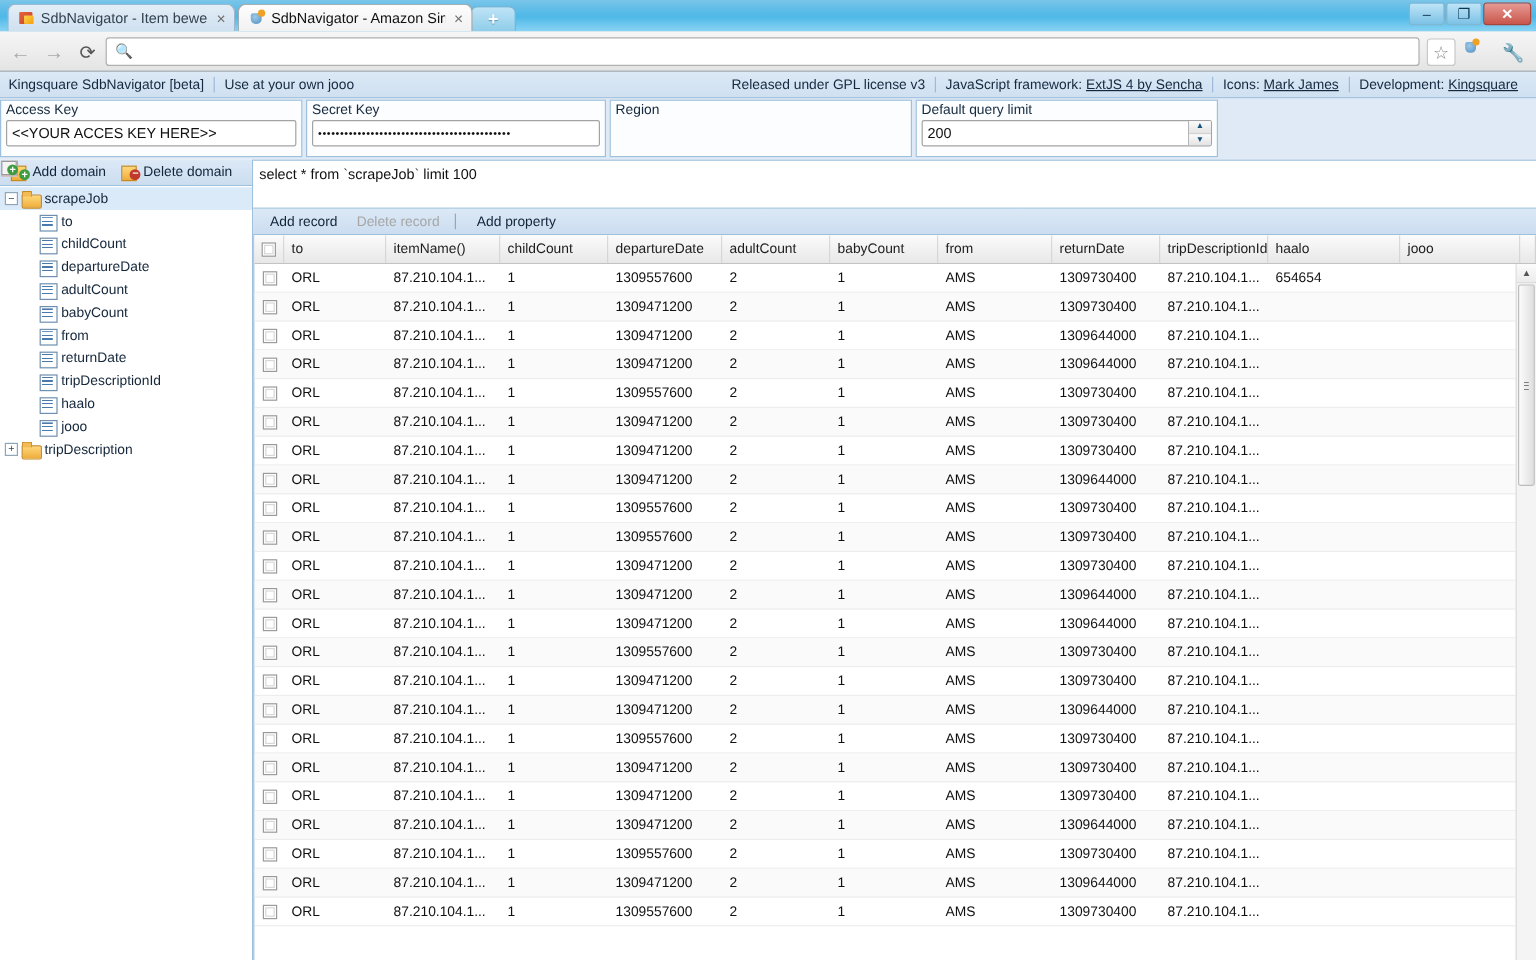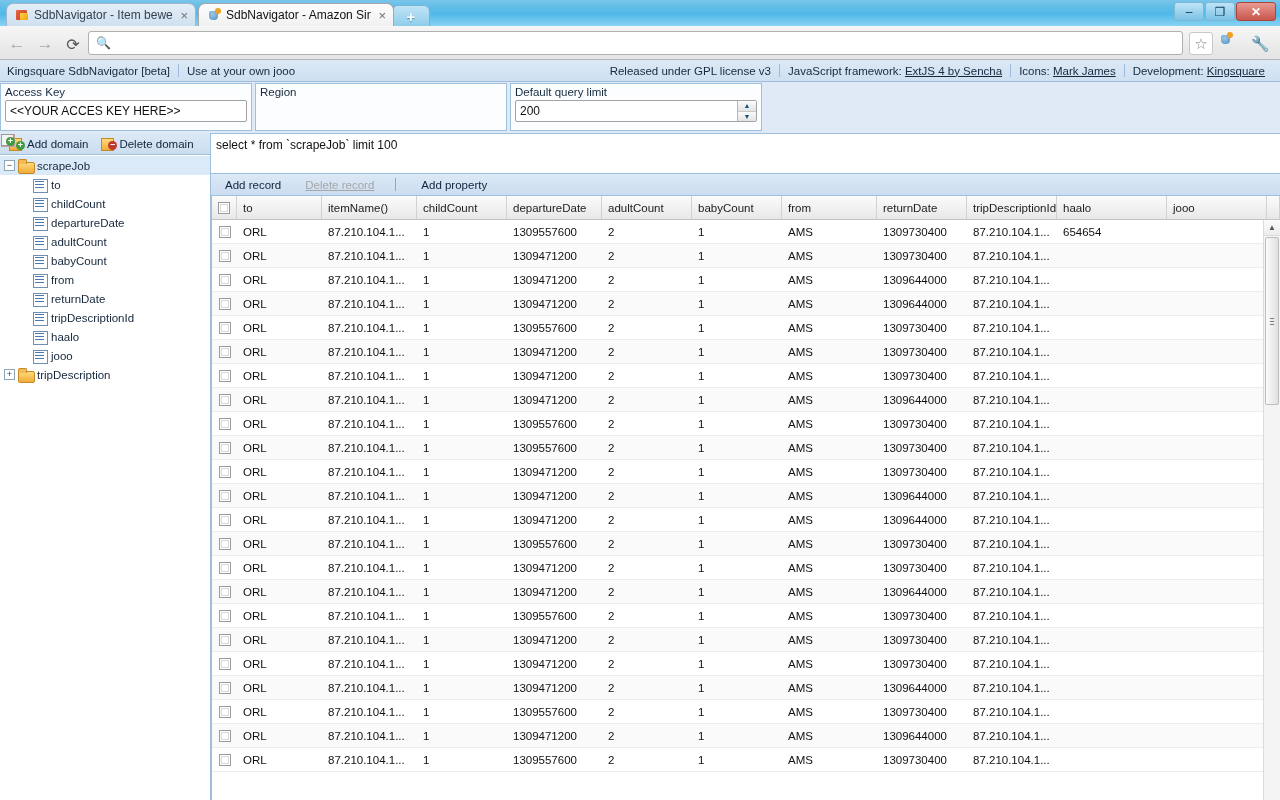--- a/index.html
+++ b/index.html
@@ -301,6 +301,10 @@
         <span class="flabel">Access Key</span>
         <div class="fakeinput">&lt;&lt;YOUR ACCES KEY HERE&gt;&gt;</div>
       </div>
+      <div class="field" id="f-secret">
+        <span class="flabel">Secret Key</span>
+        <div class="fakeinput" style="letter-spacing:.5px;font-size:9px;overflow:hidden">••••••••••••••••••••••••••••••••••••••••••••</div>
+      </div>
       <div class="field" id="f-region">
         <span class="flabel">Region</span>
       </div>

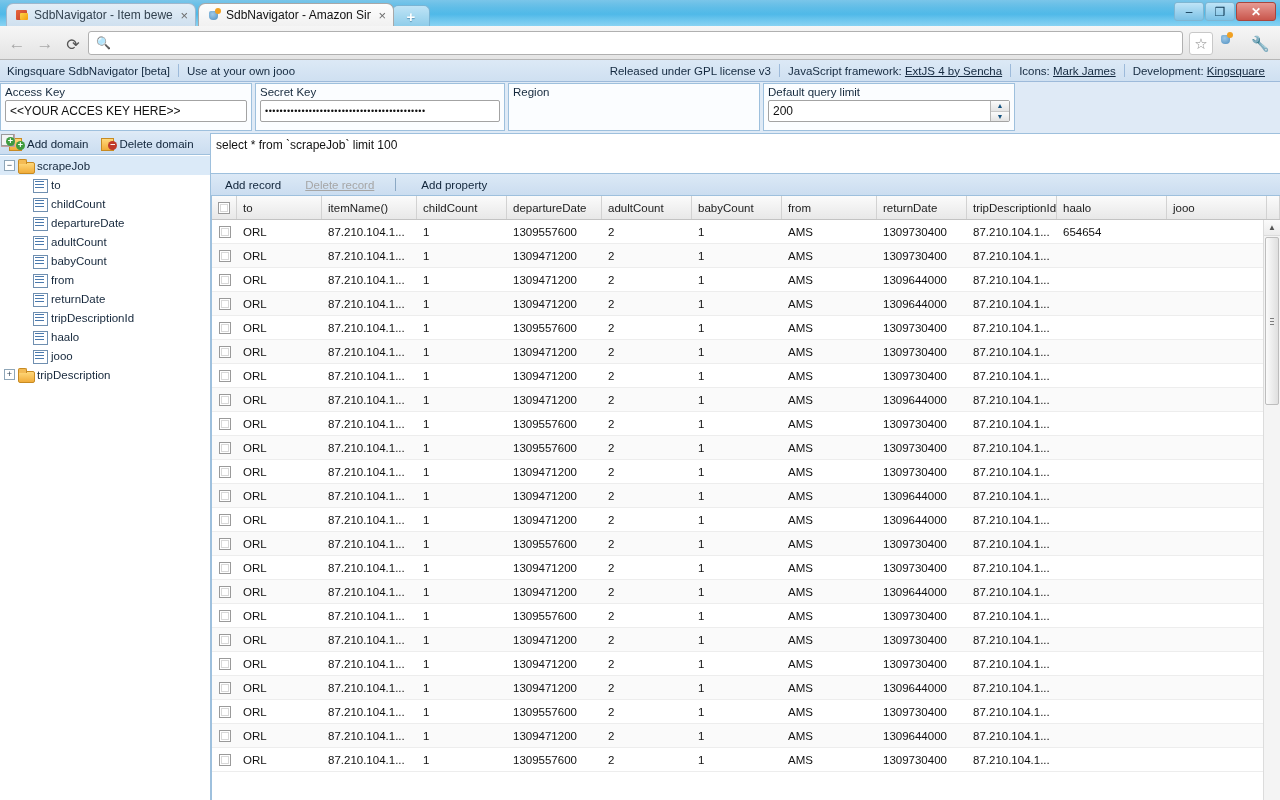--- a/index.html
+++ b/index.html
@@ -137,7 +137,7 @@
   #query-area{ height:41px; background:#fff; border:1px solid #9ec0dd; border-left:none; border-right:none;
     padding:4px 5px; font-size:12px; color:#111; }
   #rec-toolbar{ height:22px; background:linear-gradient(180deg,#dce9f6,#cbddf0);
-    border-bottom:1px solid #9ec0dd; display:flex; align-items:center; gap:10px; padding:4px 5px; }
+    border-bottom:1px solid #9ec0dd; display:flex; align-items:center; gap:2px; padding:4px 5px; }
   .rbtn{ display:flex; align-items:center; gap:4px; padding:1px 5px; font-size:11.5px; color:#11253a;}
   .rbtn.disabled{ color:#a6a6a6;text-decoration:underline; }
   .rsep{ width:1px; height:13px; background:#8ba8c4; margin:0 6px; }

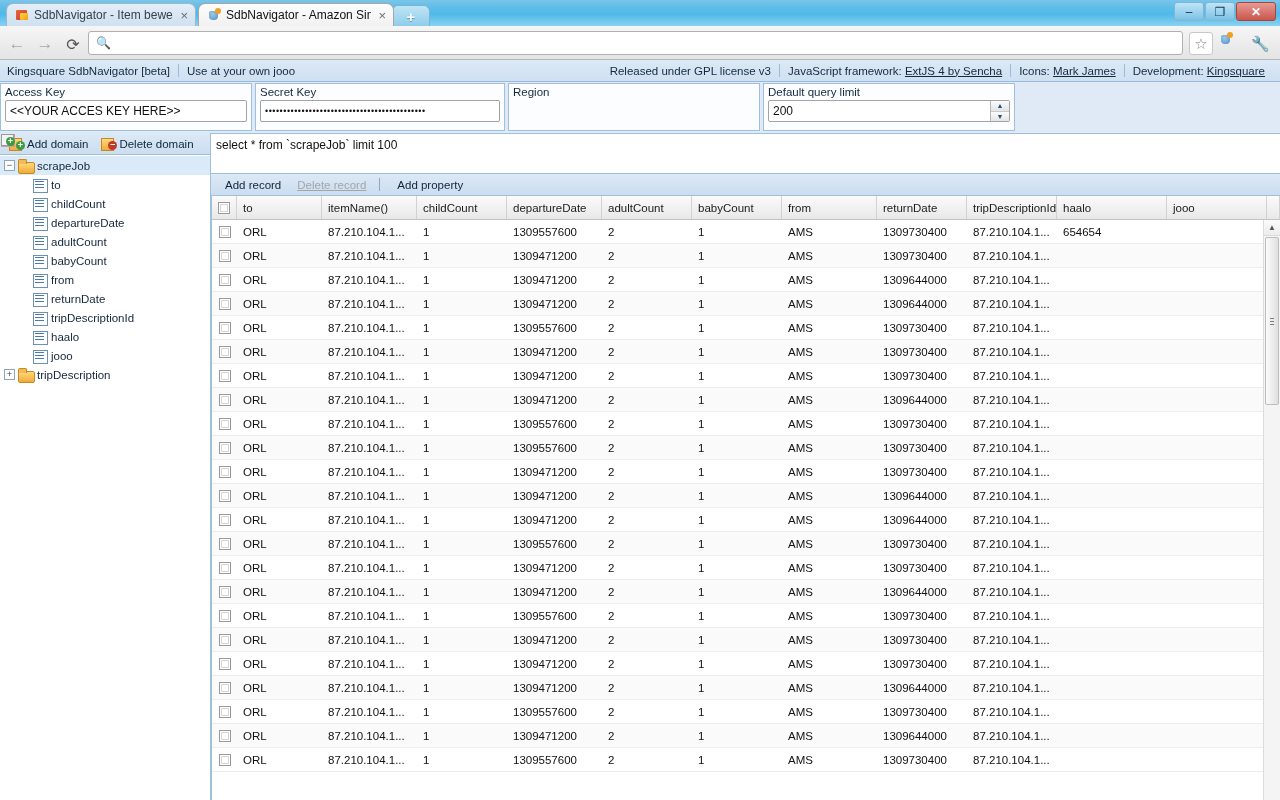--- a/index.html
+++ b/index.html
@@ -139,7 +139,7 @@
   #rec-toolbar{ height:22px; background:linear-gradient(180deg,#dce9f6,#cbddf0);
     border-bottom:1px solid #9ec0dd; display:flex; align-items:center; gap:2px; padding:4px 5px; }
   .rbtn{ display:flex; align-items:center; gap:4px; padding:1px 5px; font-size:11.5px; color:#11253a;}
-  .rbtn.disabled{ color:#a6a6a6;text-decoration:underline; }
+  .rbtn.disabled{ color:#a6a6a6; }
   .rsep{ width:1px; height:13px; background:#8ba8c4; margin:0 6px; }
 
   

